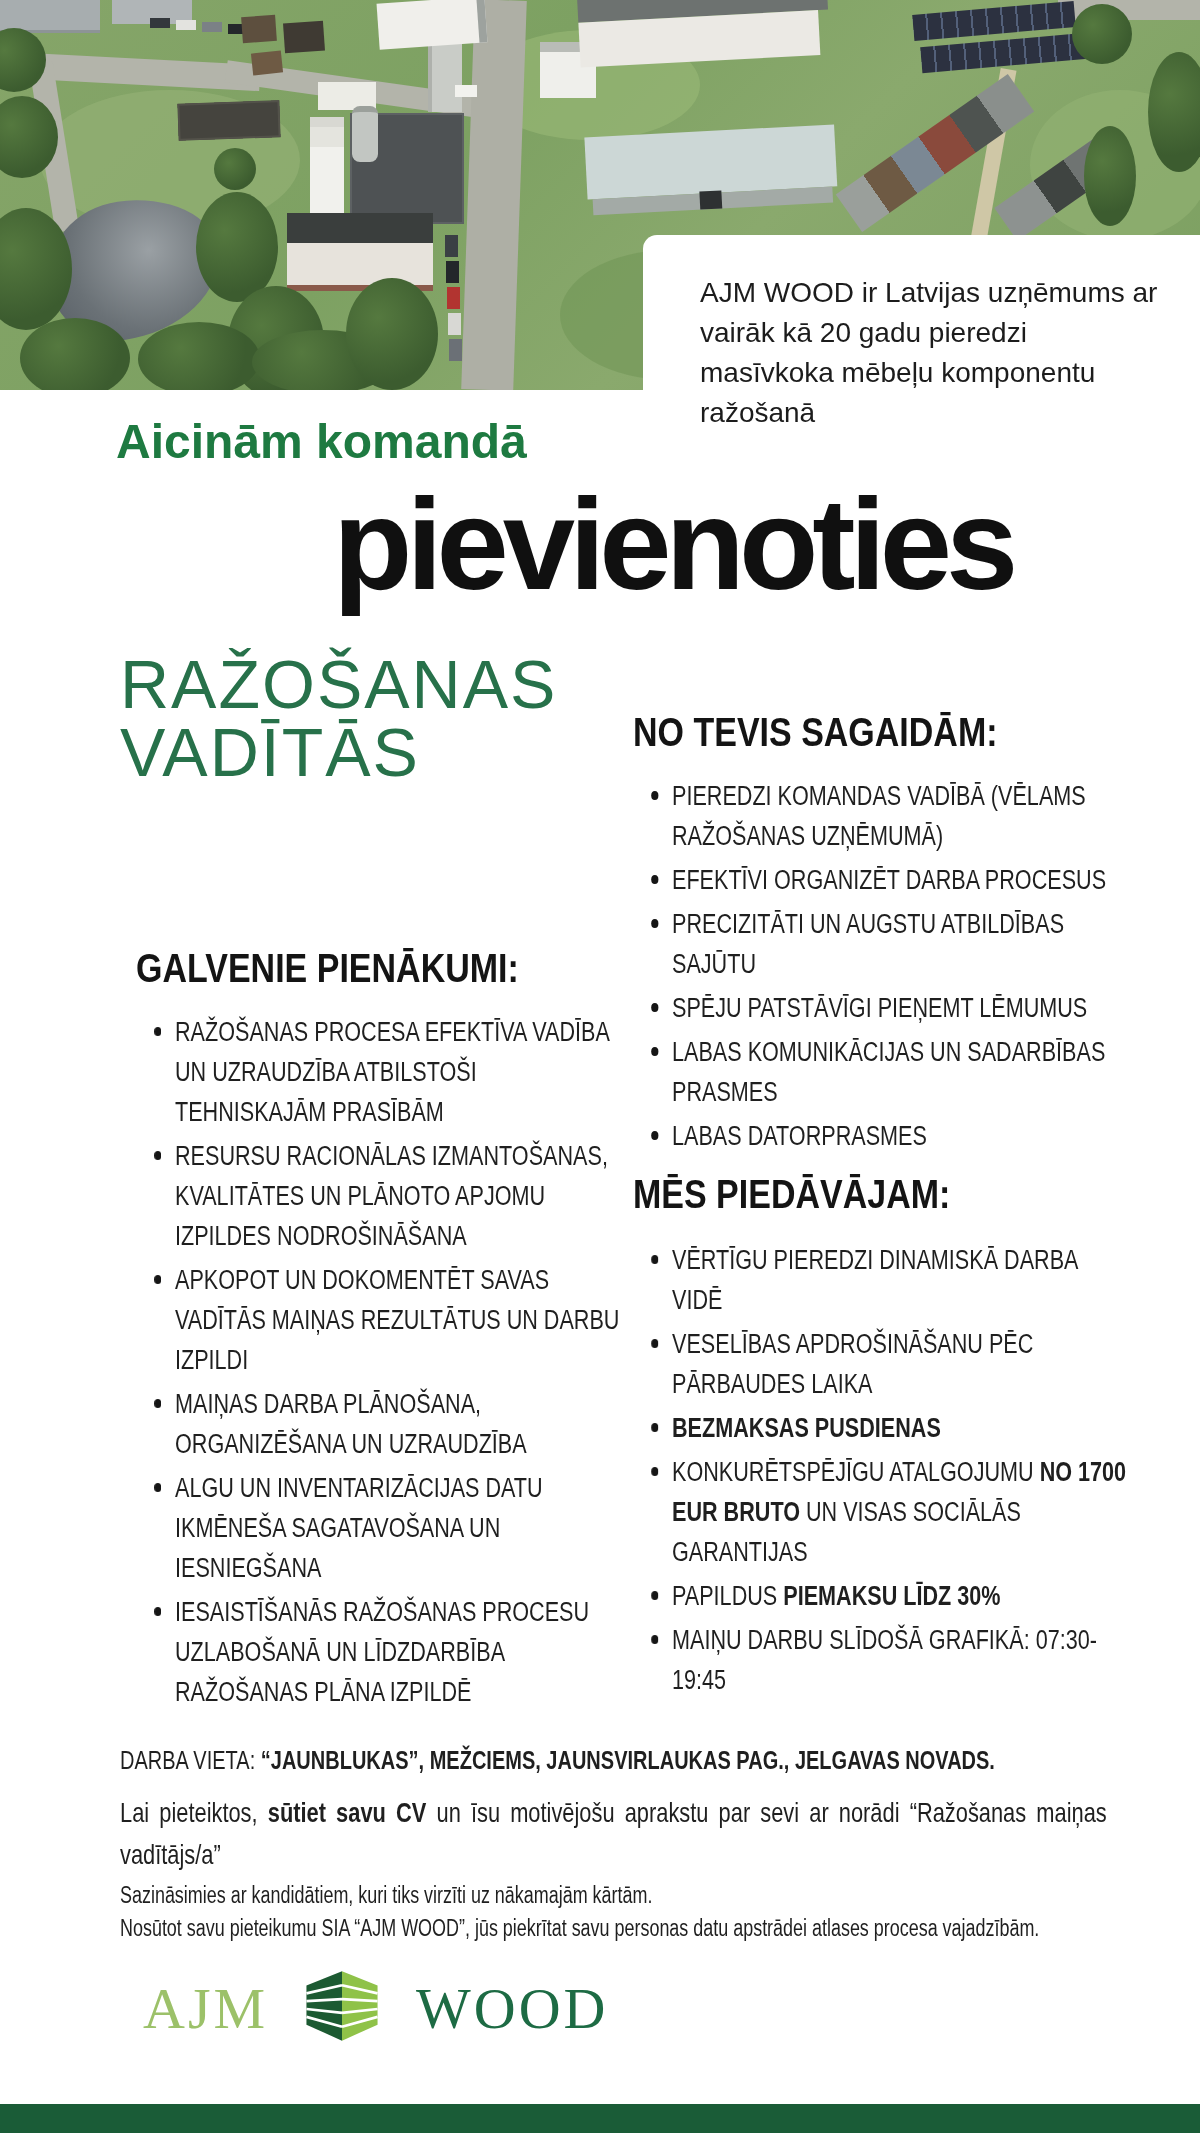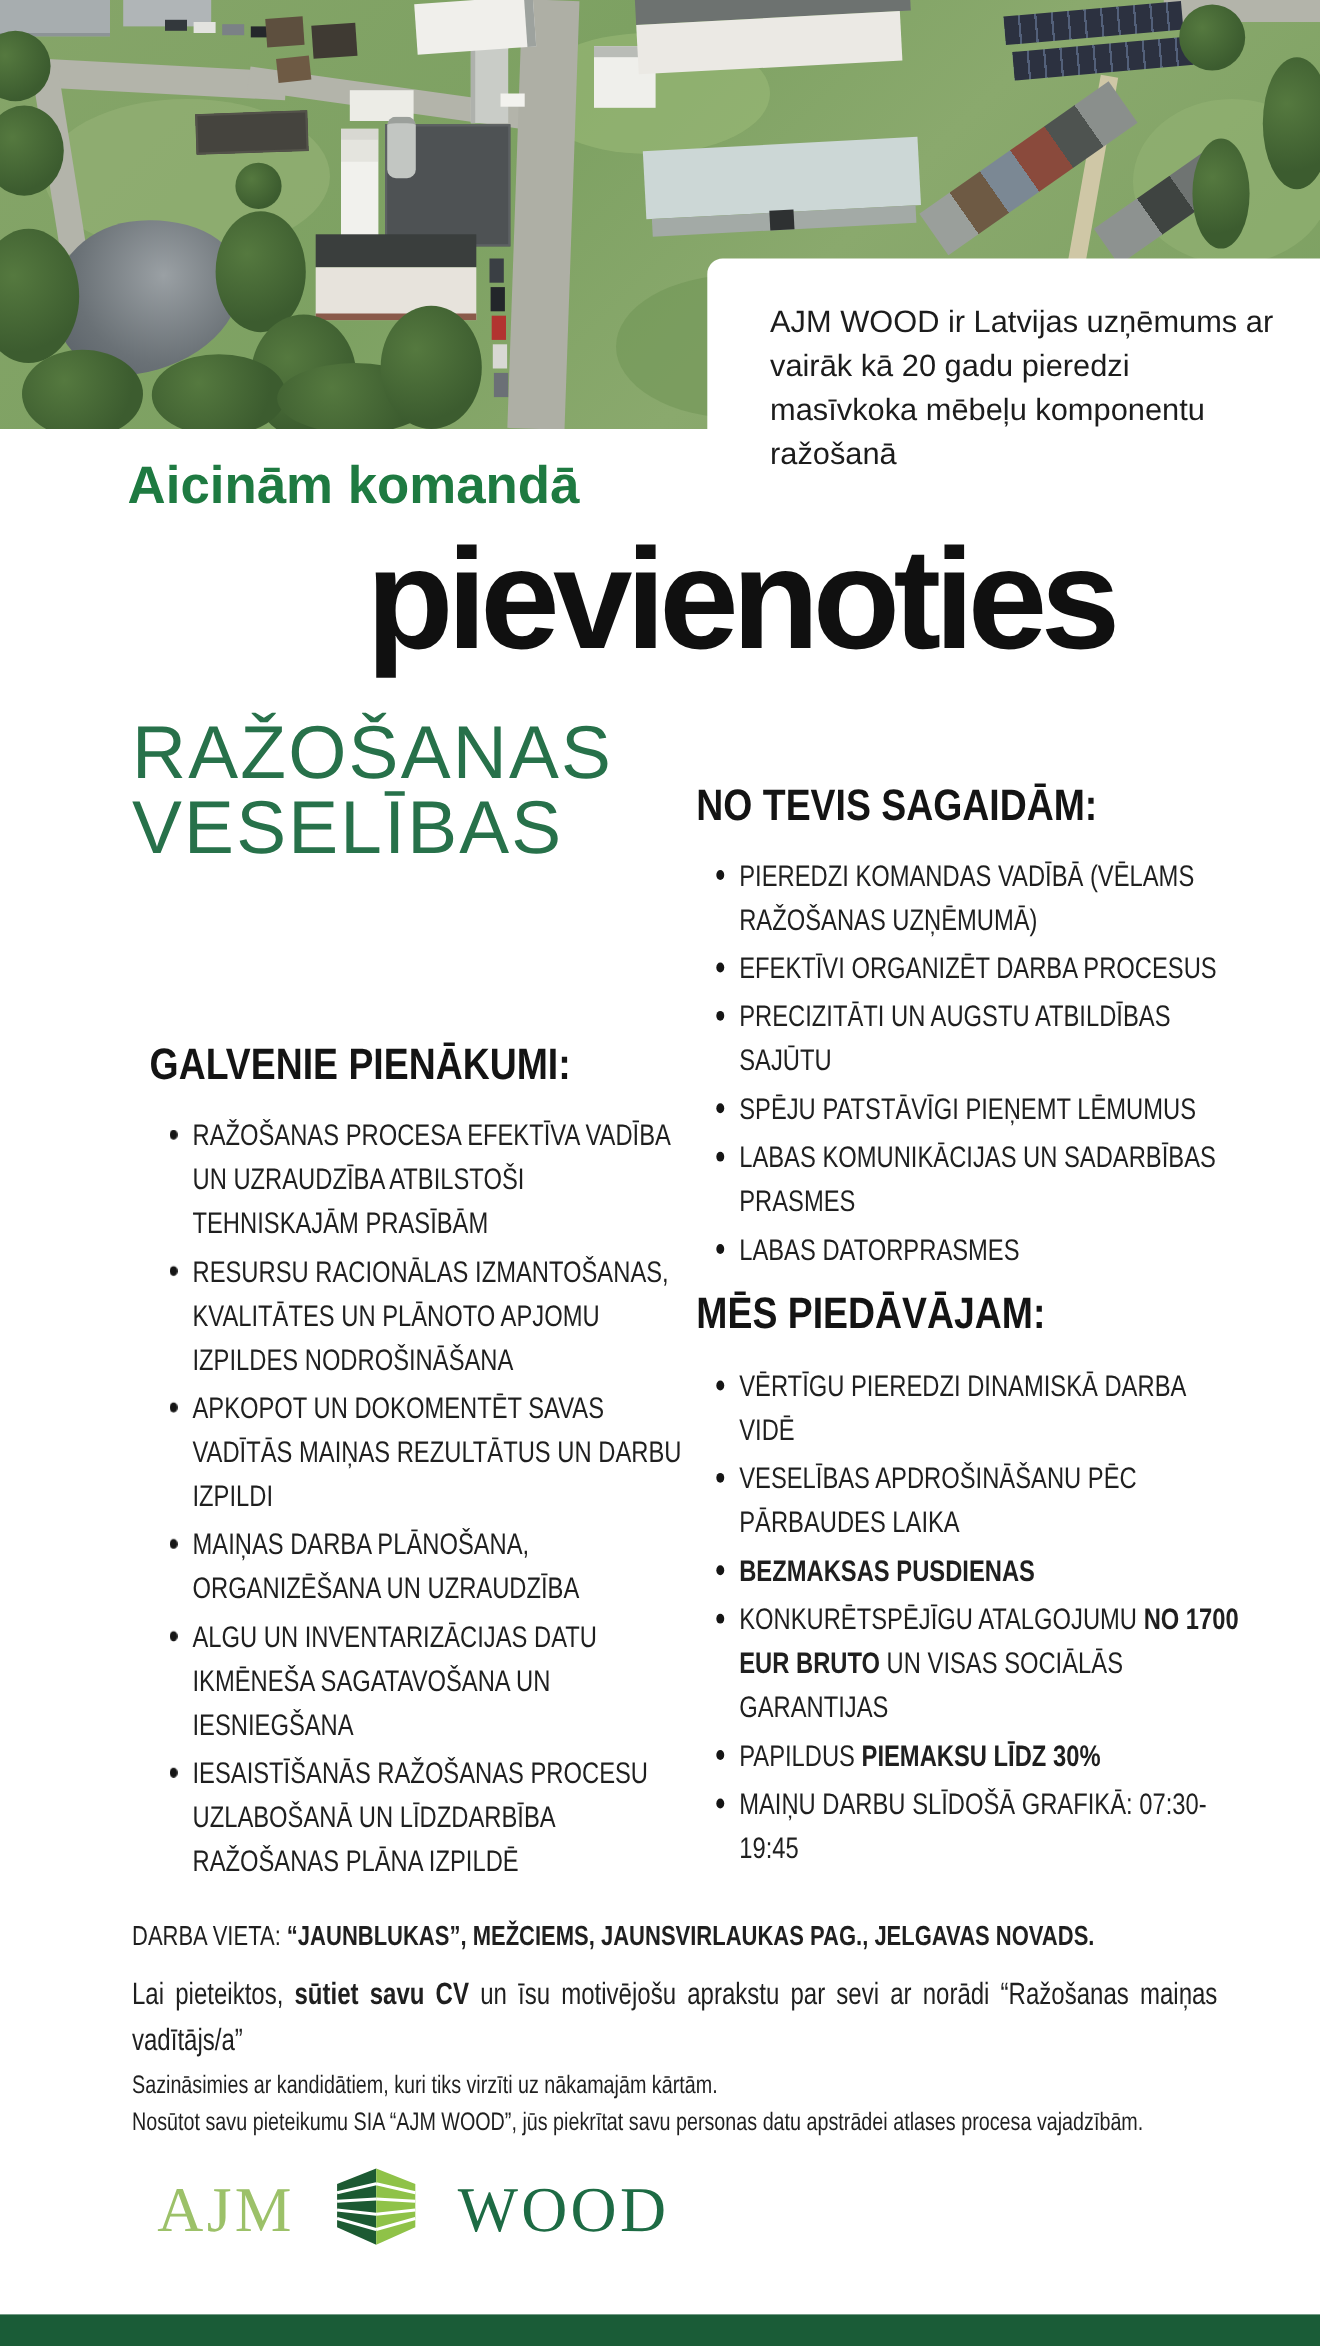--- a/index.html
+++ b/index.html
@@ -152,7 +152,7 @@
 
   <div class="job-title">
     <div>RAŽOŠANAS</div>
-    <div>VESELĪBAS</div>
+    <div>VADĪTĀS</div>
   </div>
 
   <div class="sec-h" style="left:633px;top:710px;">NO TEVIS SAGAIDĀM:</div>

